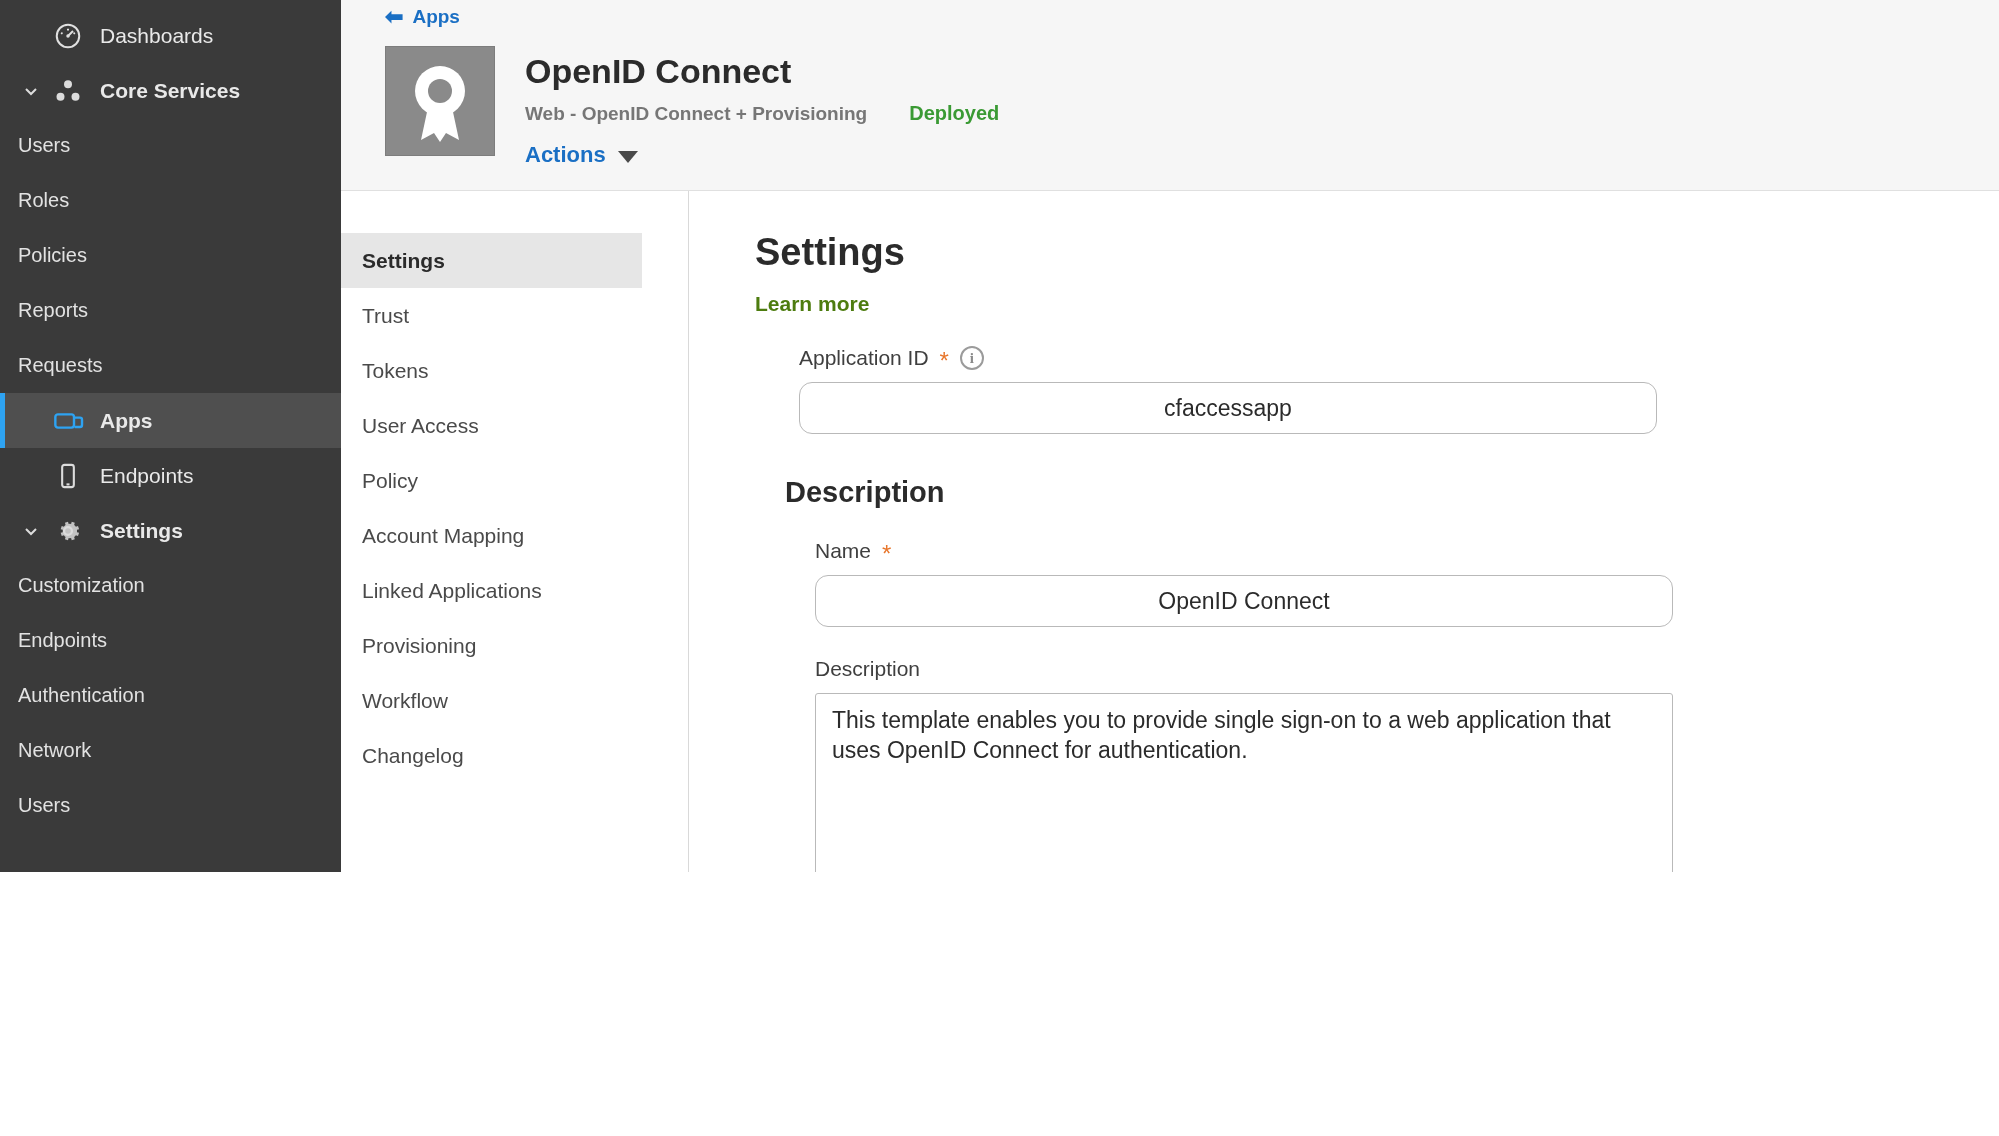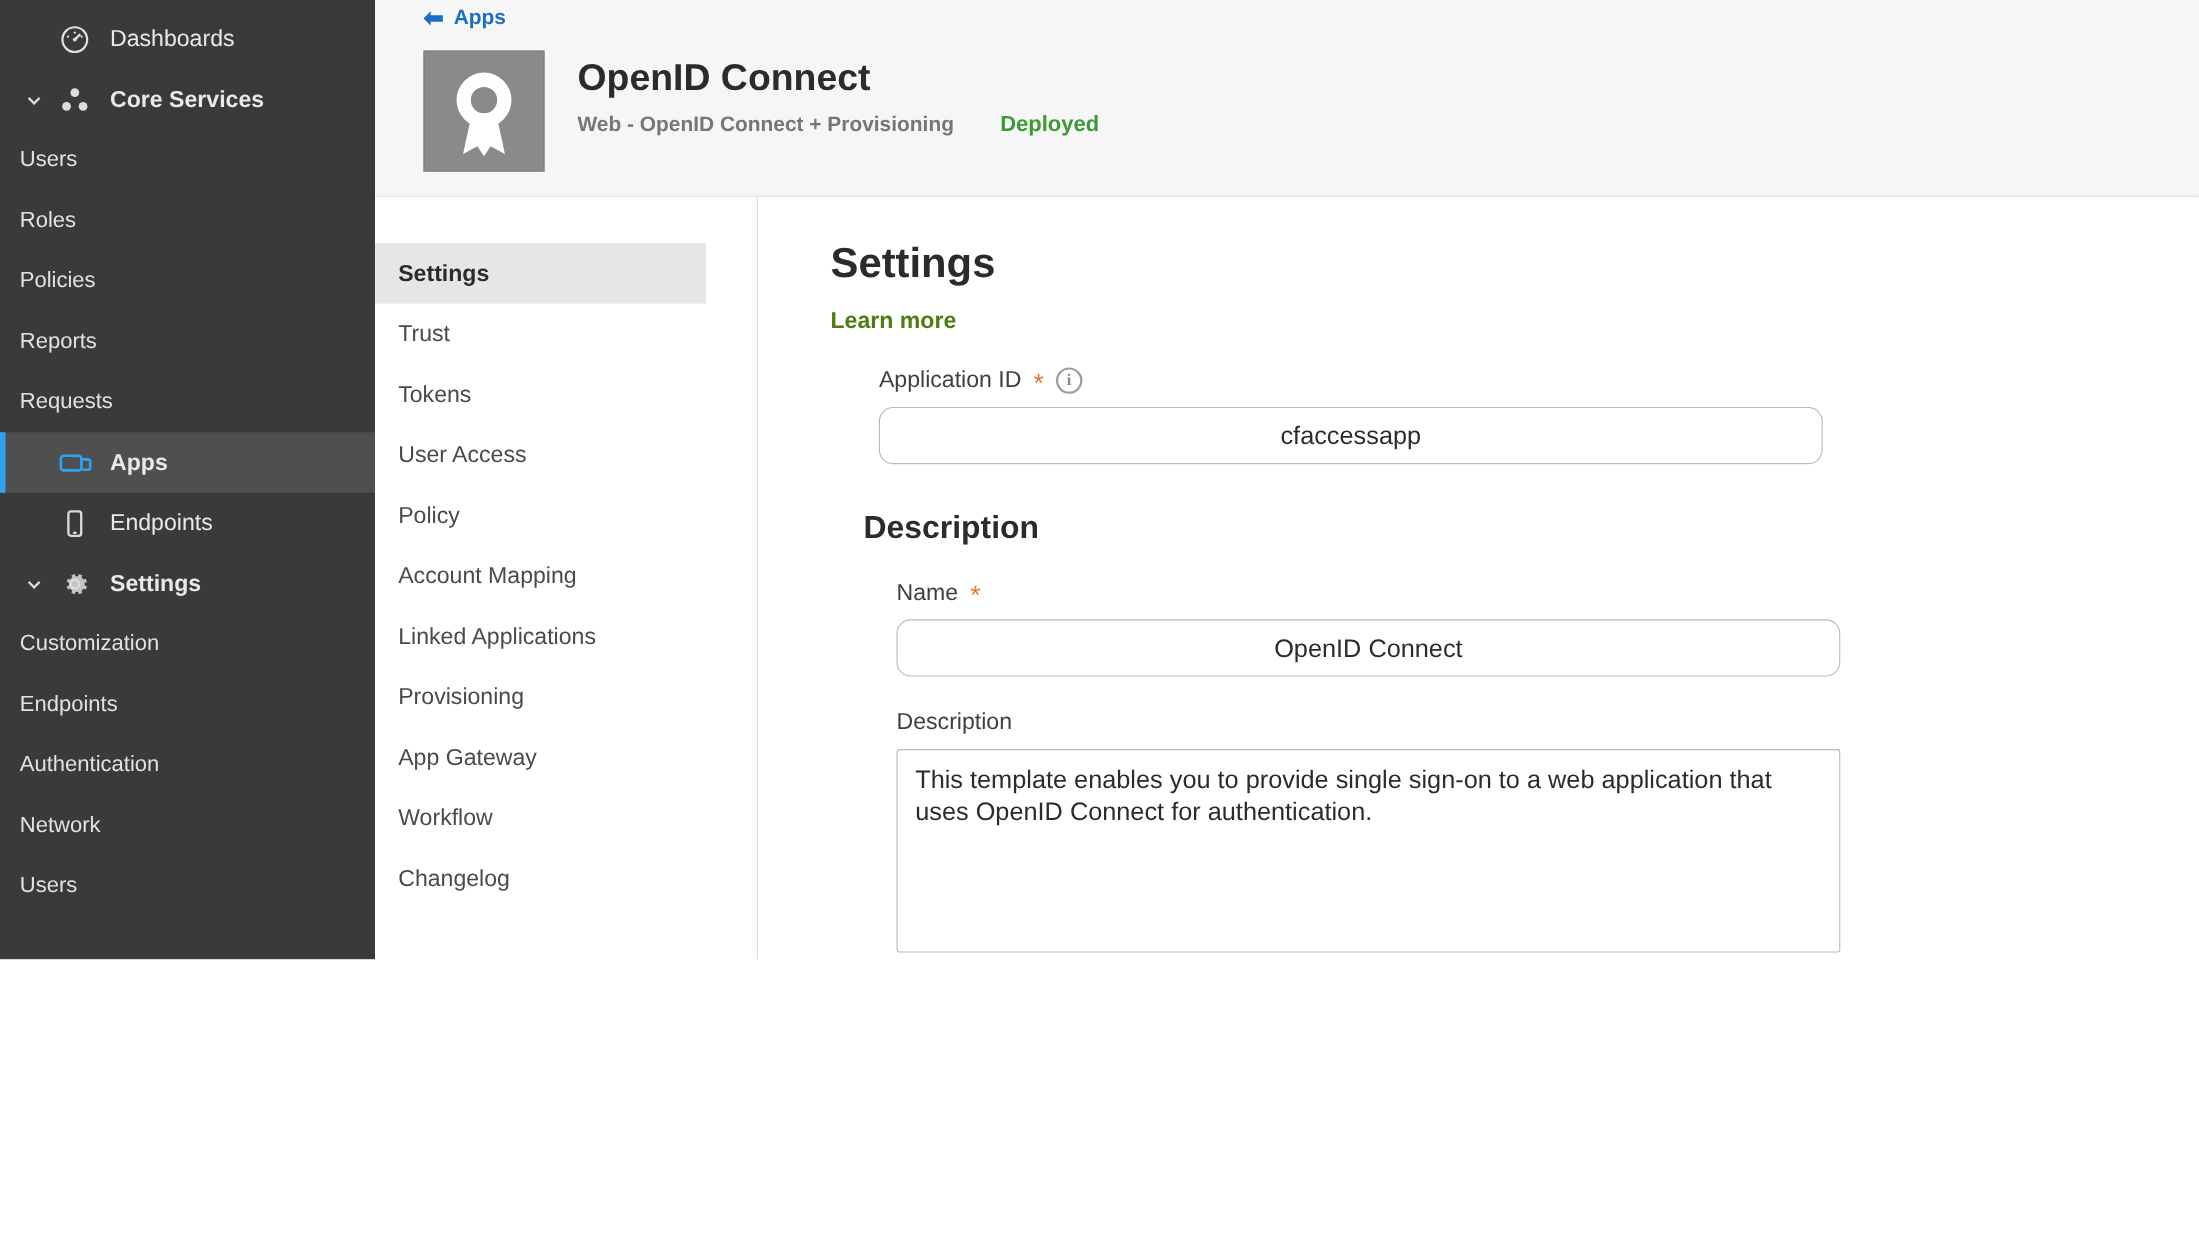--- a/index.html
+++ b/index.html
@@ -394,6 +394,10 @@
             <span class="app-subtitle">Web - OpenID Connect + Provisioning</span>
             <span class="app-status">Deployed</span>
           </div>
+          <div class="actions">
+            <span>Actions</span>
+            <span class="caret-down"></span>
+          </div>
         </div>
       </div>
     </header>

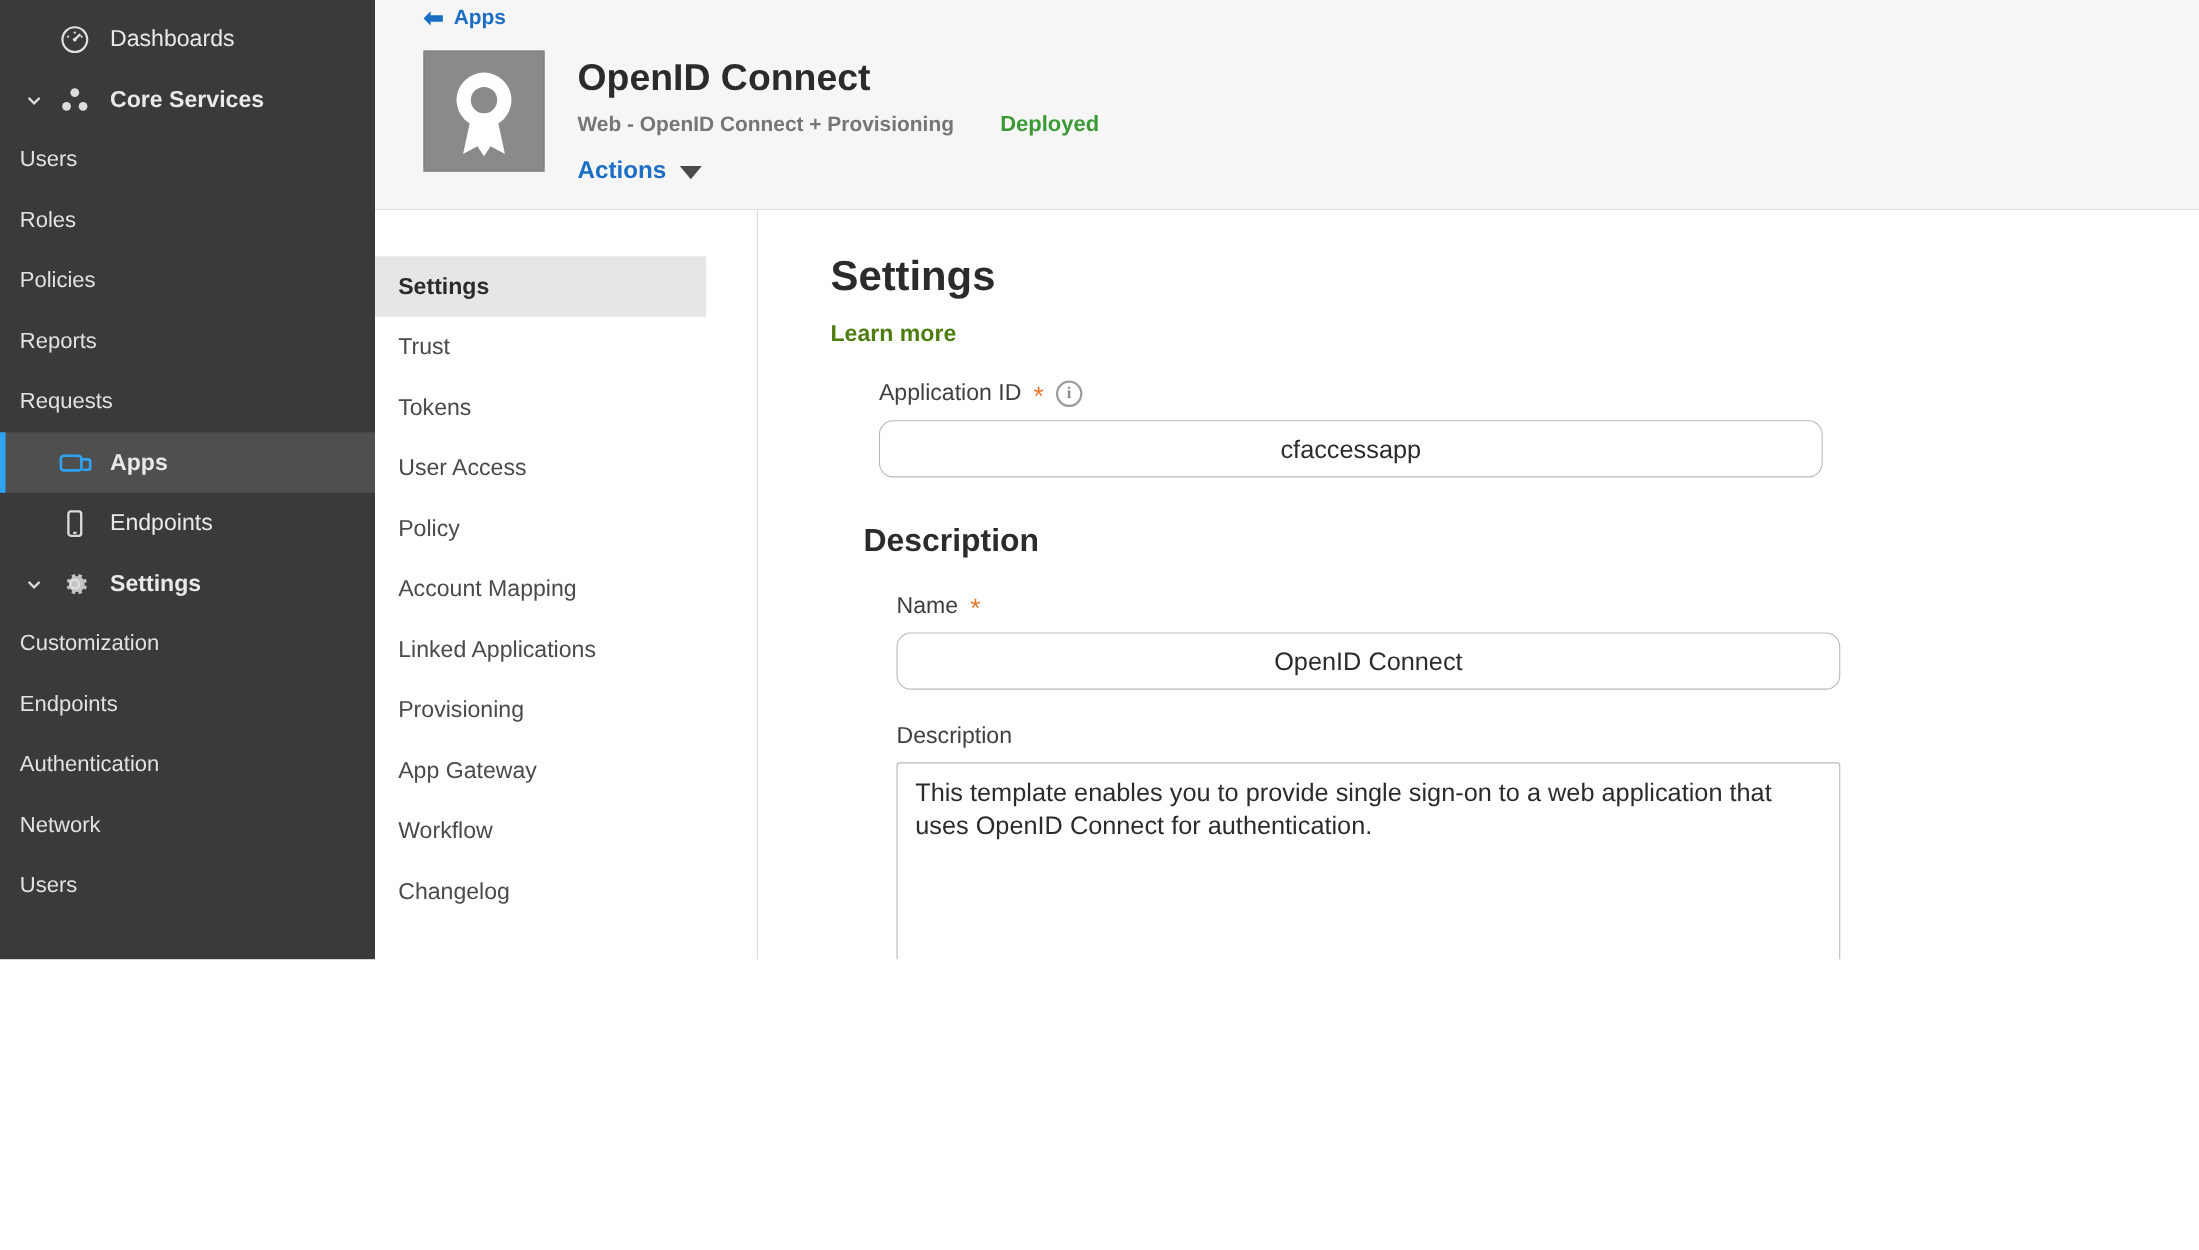--- a/index.html
+++ b/index.html
@@ -430,9 +430,6 @@
           <span>Provisioning</span>
         </div>
         <div class="subnav-item">
-          <span>App Gateway</span>
-        </div>
-        <div class="subnav-item">
           <span>Workflow</span>
         </div>
         <div class="subnav-item">

